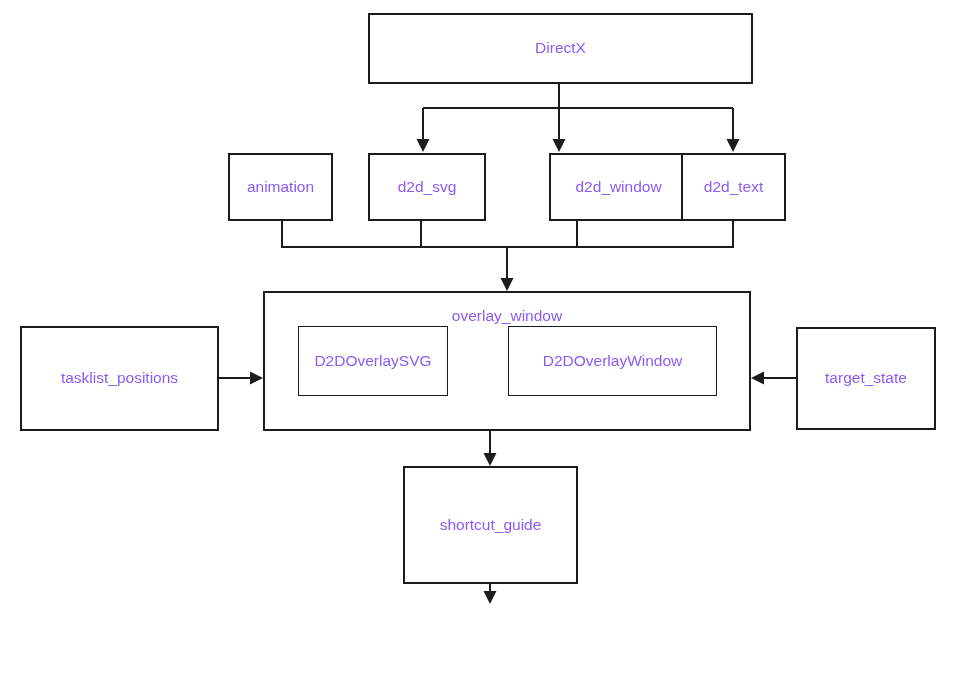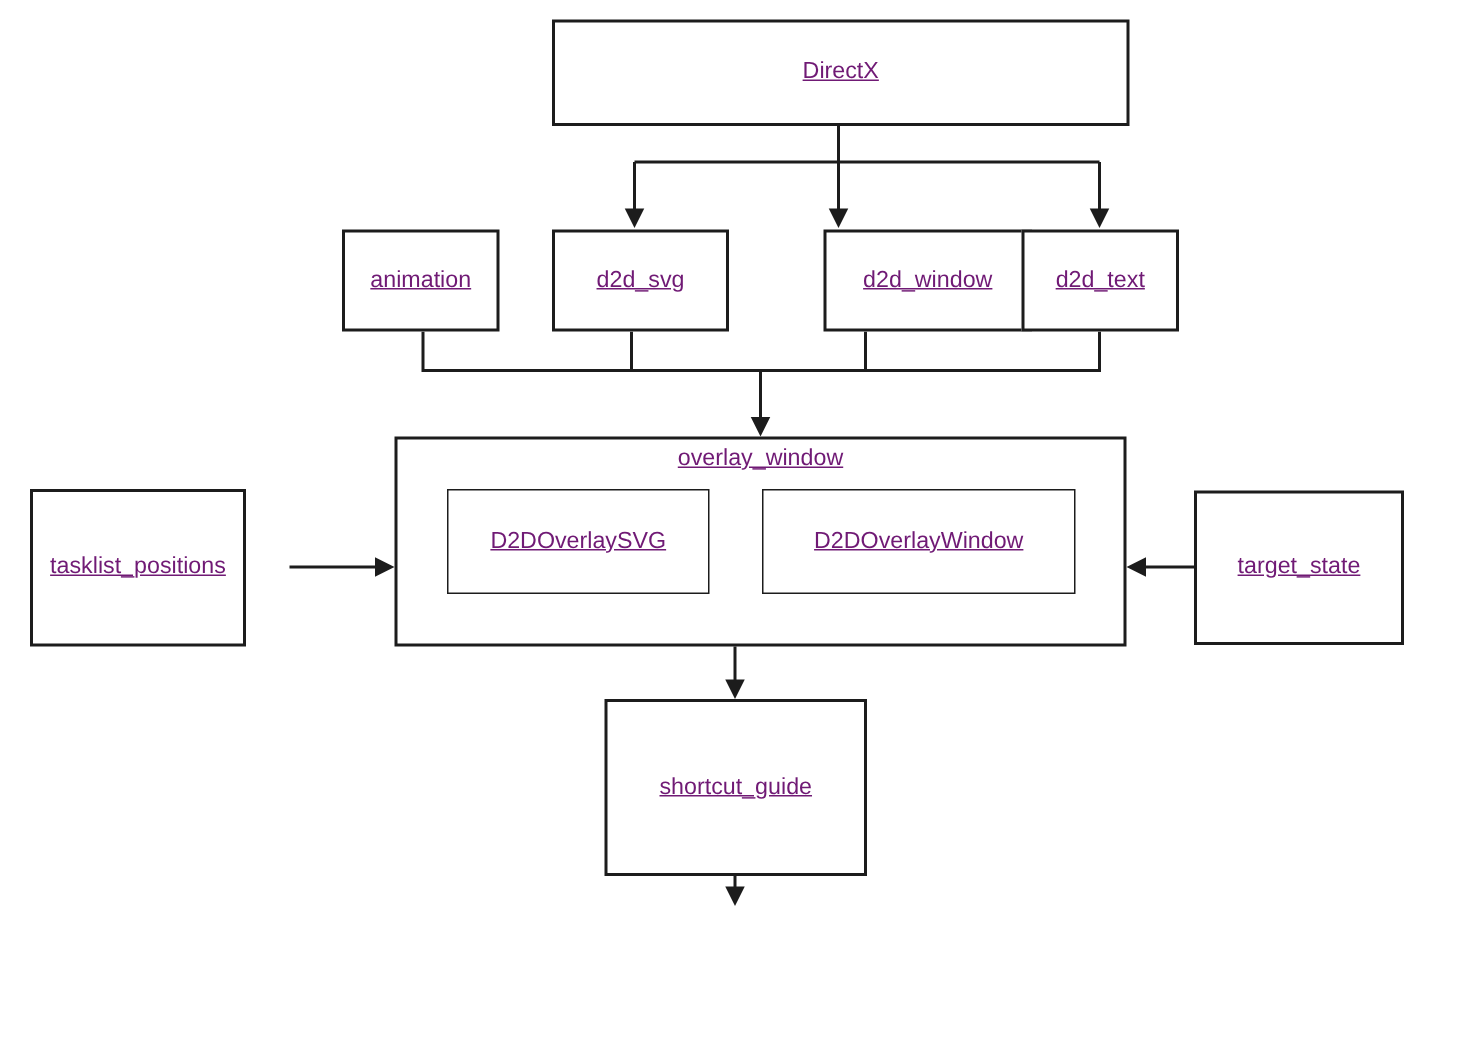--- a/index.html
+++ b/index.html
@@ -39,11 +39,10 @@
     display: flex;
     align-items: center;
     justify-content: center;
-    color: #701a75;
+    color: #8b5cf6;
     font-size: 15.5px;
     line-height: 1.2;
     white-space: nowrap;
-    text-decoration: underline;
   }
   .node.group {
     align-items: flex-start;

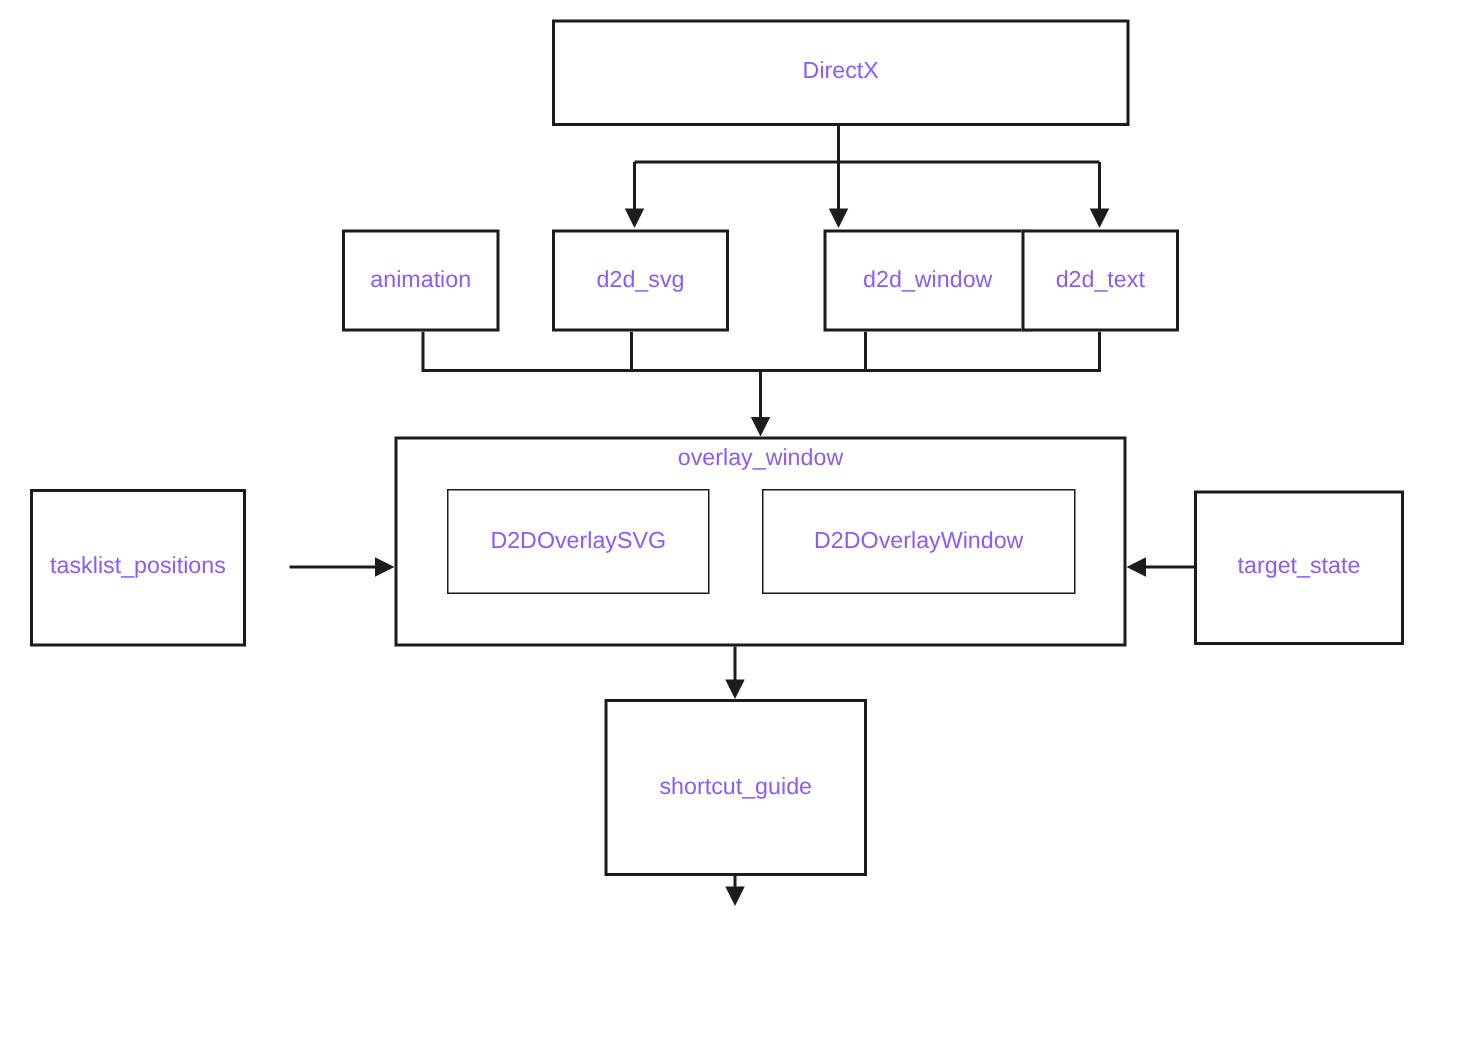--- a/index.html
+++ b/index.html
@@ -49,7 +49,7 @@
     background: transparent;
   }
   .node.group .group-title {
-    padding-top: 4px;
+    padding-top: 14px;
   }
   .node.inner {
     border-width: 1.8px;

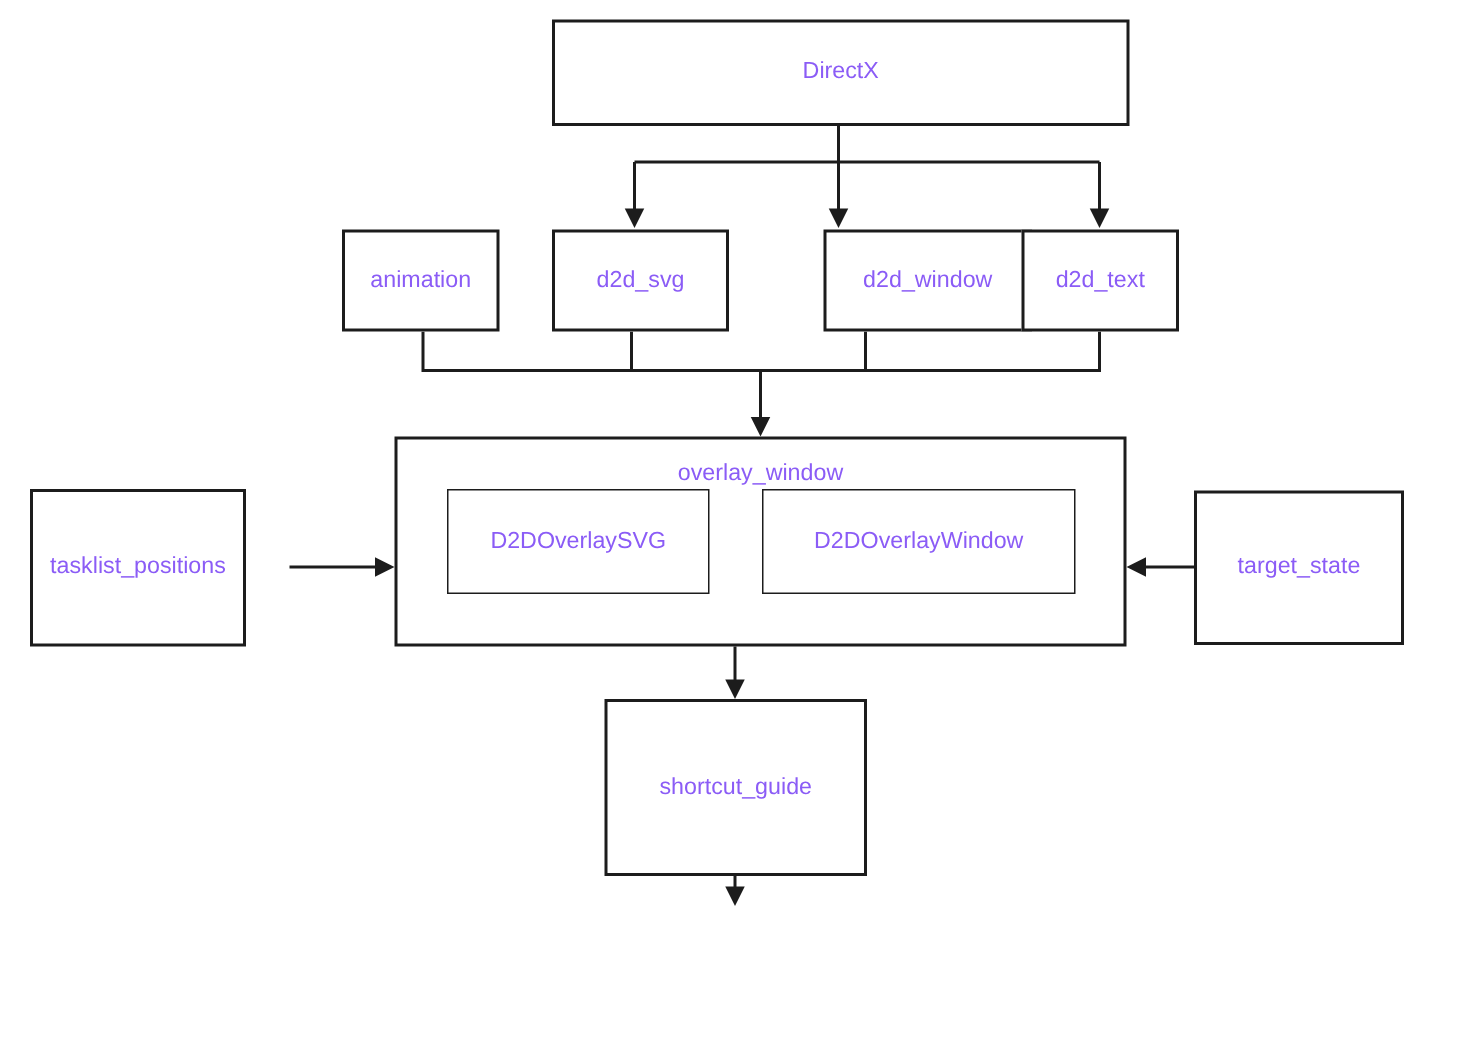--- a/index.html
+++ b/index.html
@@ -61,7 +61,7 @@
   .n-d2d-window         { left: 508px; top: 153px; width: 139px; height: 68px; margin-left: 41px; }
   .n-d2d-text           { left: 681px; top: 153px; width: 105px; height: 68px; }
   .n-overlay-window     { left: 263px; top: 291px; width: 488px; height: 140px; }
-  .n-d2d-overlay-svg    { left: 298px; top: 326px; width: 175px; height: 70px; align-items: center; }
+  .n-d2d-overlay-svg    { left: 298px; top: 326px; width: 150px; height: 70px; align-items: center; }
   .n-d2d-overlay-window { left: 508px; top: 326px; width: 209px; height: 70px; }
   .n-tasklist-positions { left: 20px;  top: 326px; width: 144px; height: 105px; }
   .n-target-state       { left: 796px; top: 327px; width: 140px; height: 103px; }

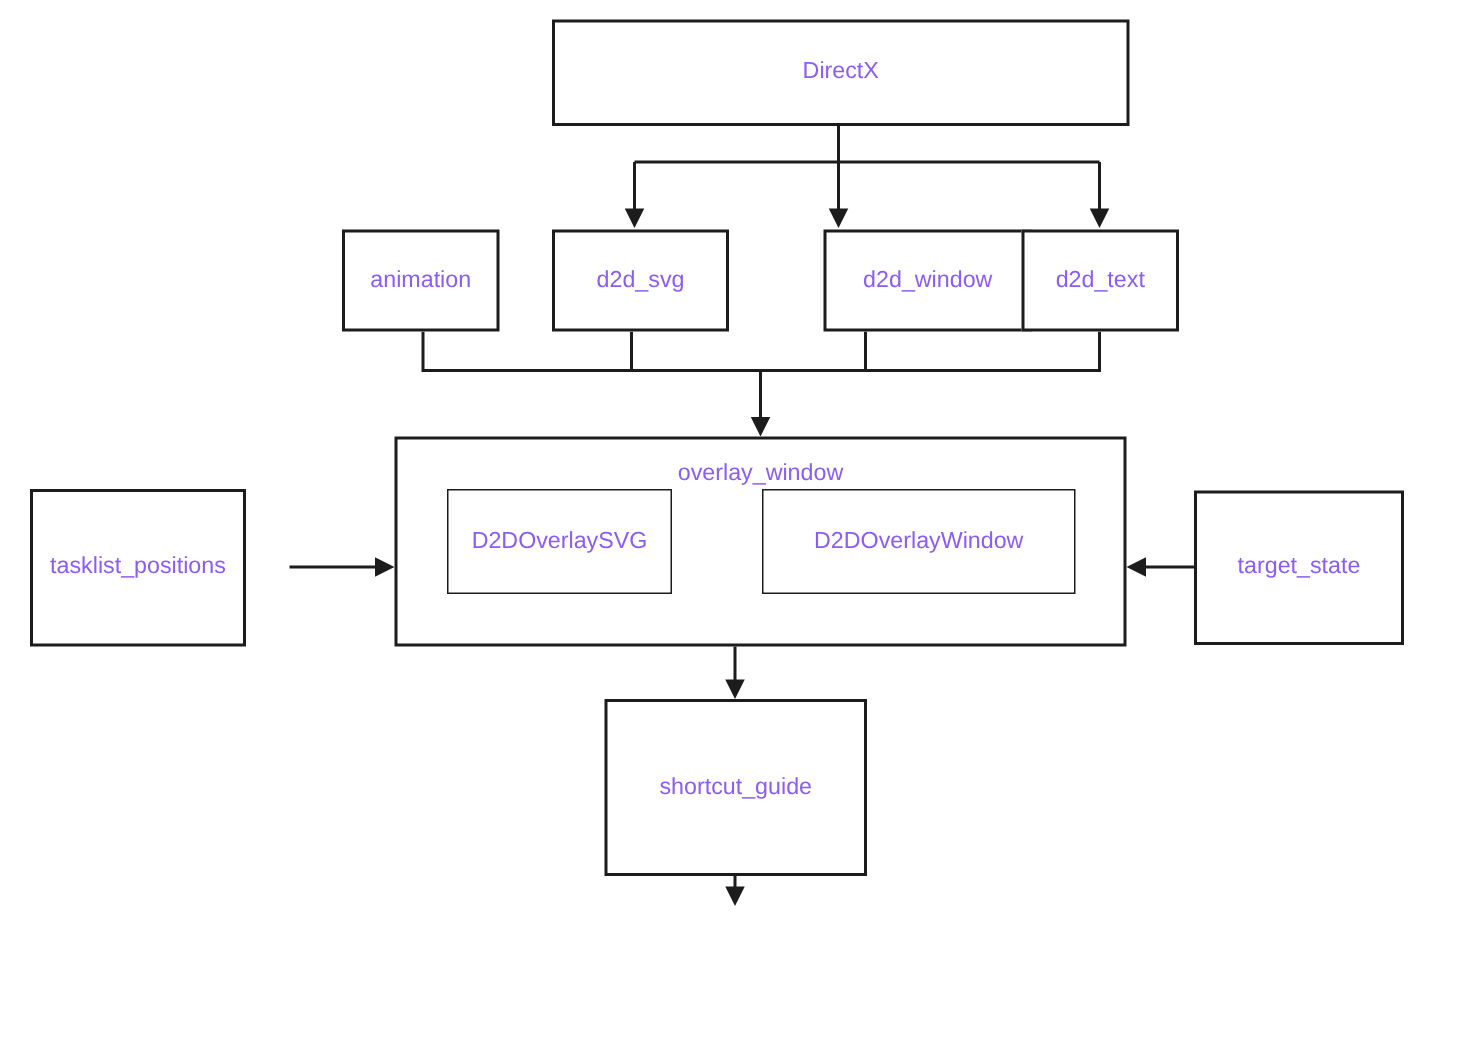--- a/index.html
+++ b/index.html
@@ -63,7 +63,7 @@
   .n-overlay-window     { left: 263px; top: 291px; width: 488px; height: 140px; }
   .n-d2d-overlay-svg    { left: 298px; top: 326px; width: 150px; height: 70px; align-items: center; }
   .n-d2d-overlay-window { left: 508px; top: 326px; width: 209px; height: 70px; }
-  .n-tasklist-positions { left: 20px;  top: 326px; width: 144px; height: 105px; }
+  .n-tasklist-positions { left: 20px;  top: 326px; width: 199px; height: 105px; }
   .n-target-state       { left: 796px; top: 327px; width: 140px; height: 103px; }
   .n-shortcut-guide     { left: 403px; top: 466px; width: 175px; height: 118px; }
   .n-main               { left: 403px; top: 604px; width: 175px; height: 70px; }

